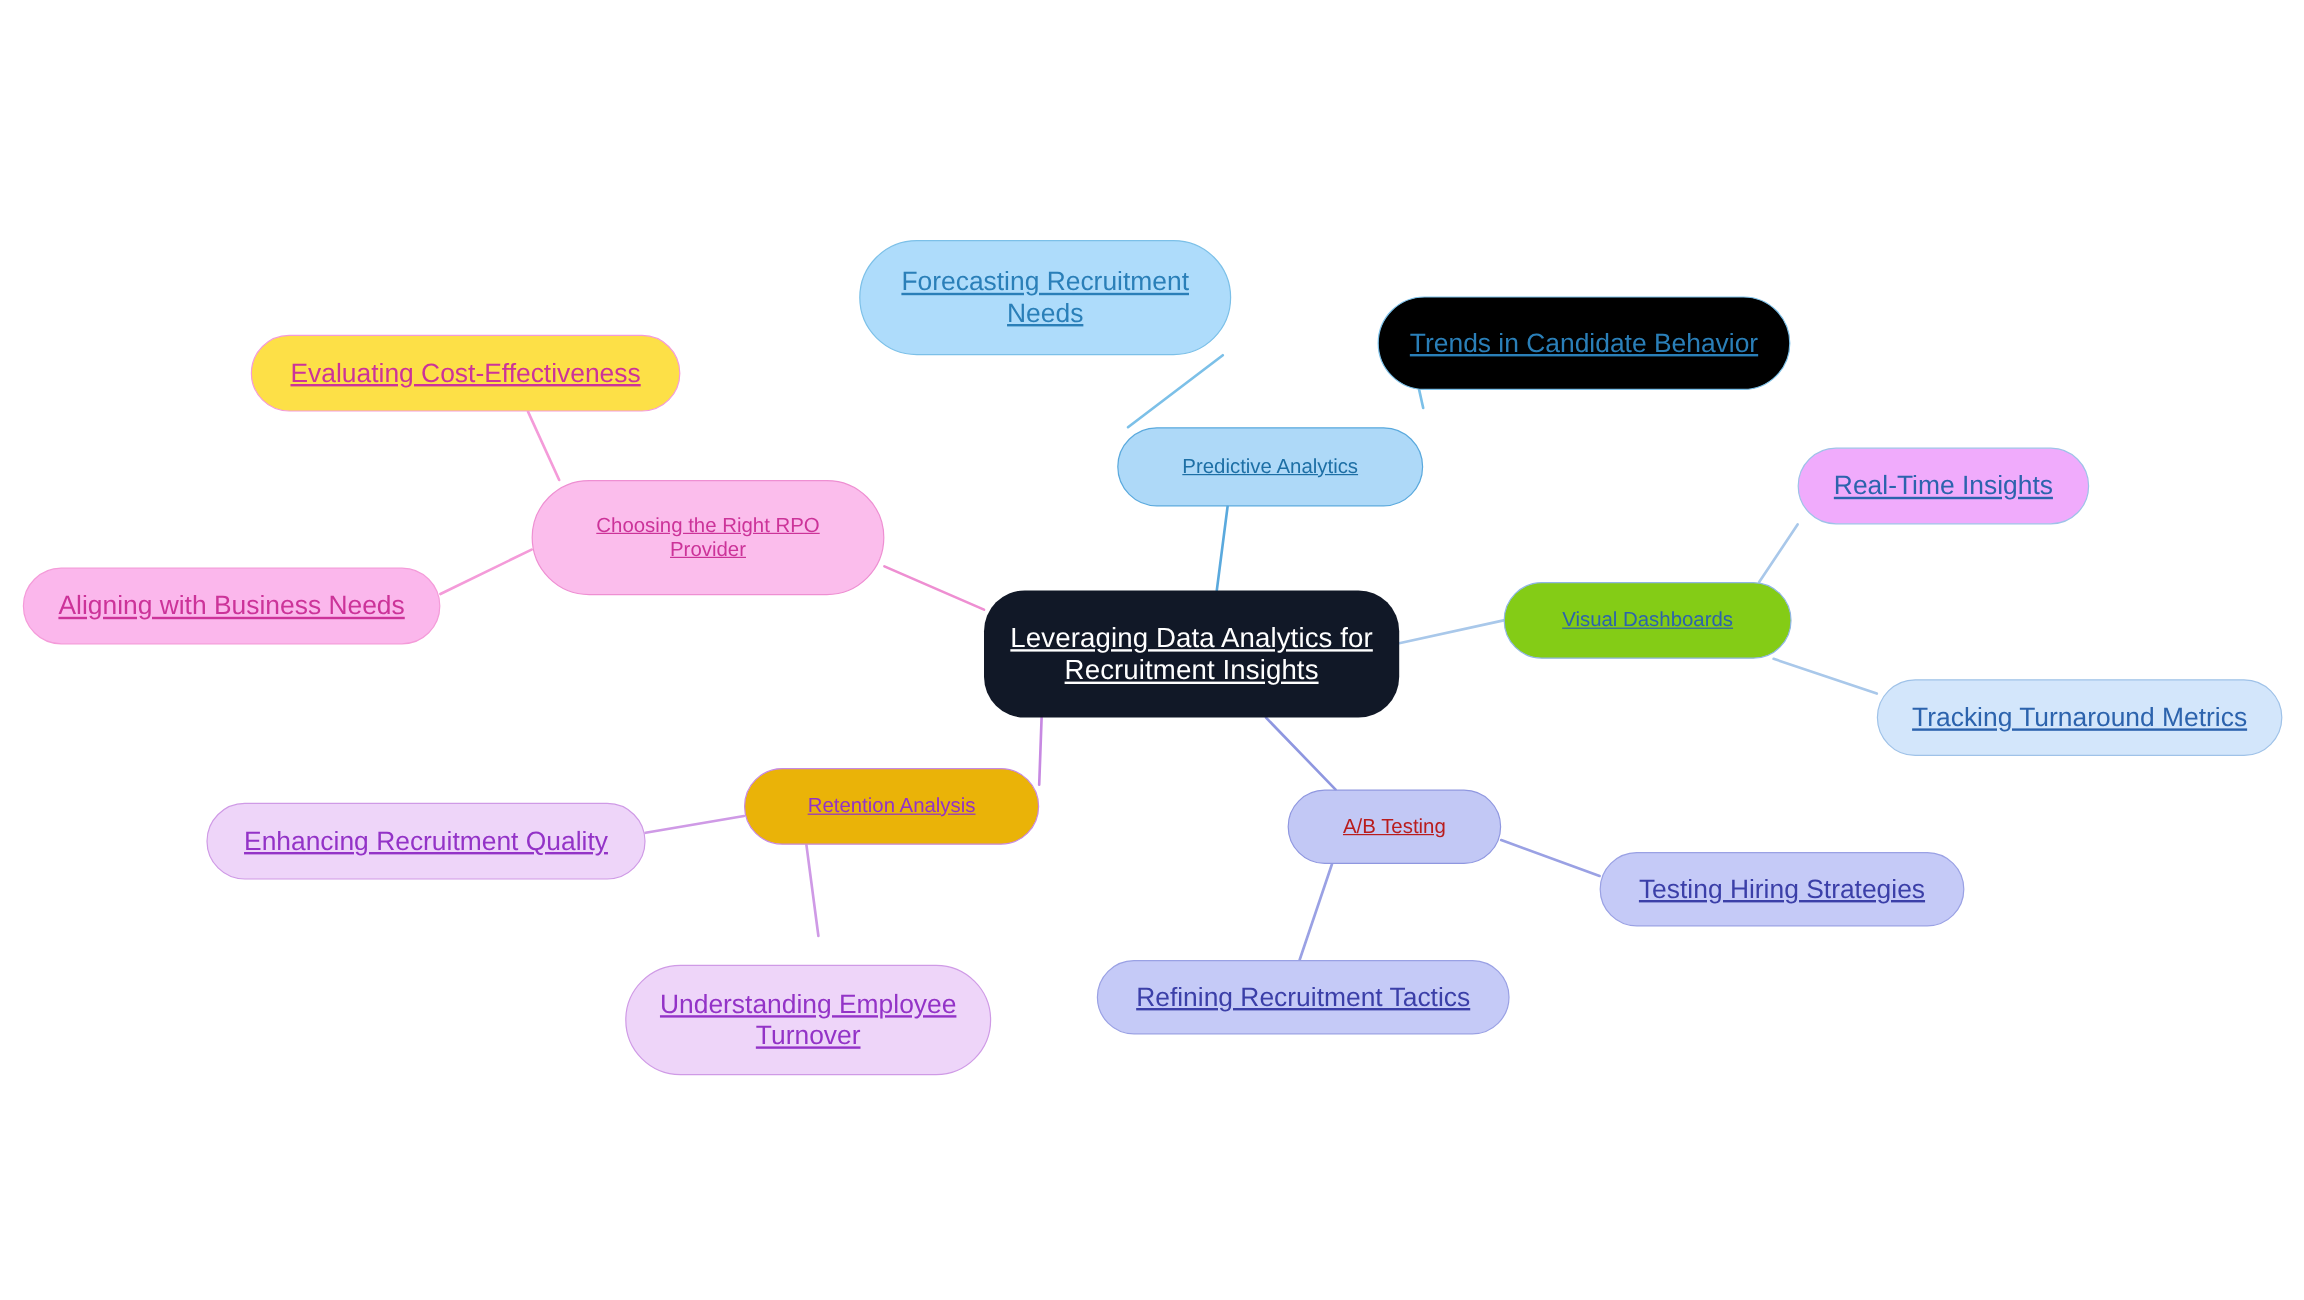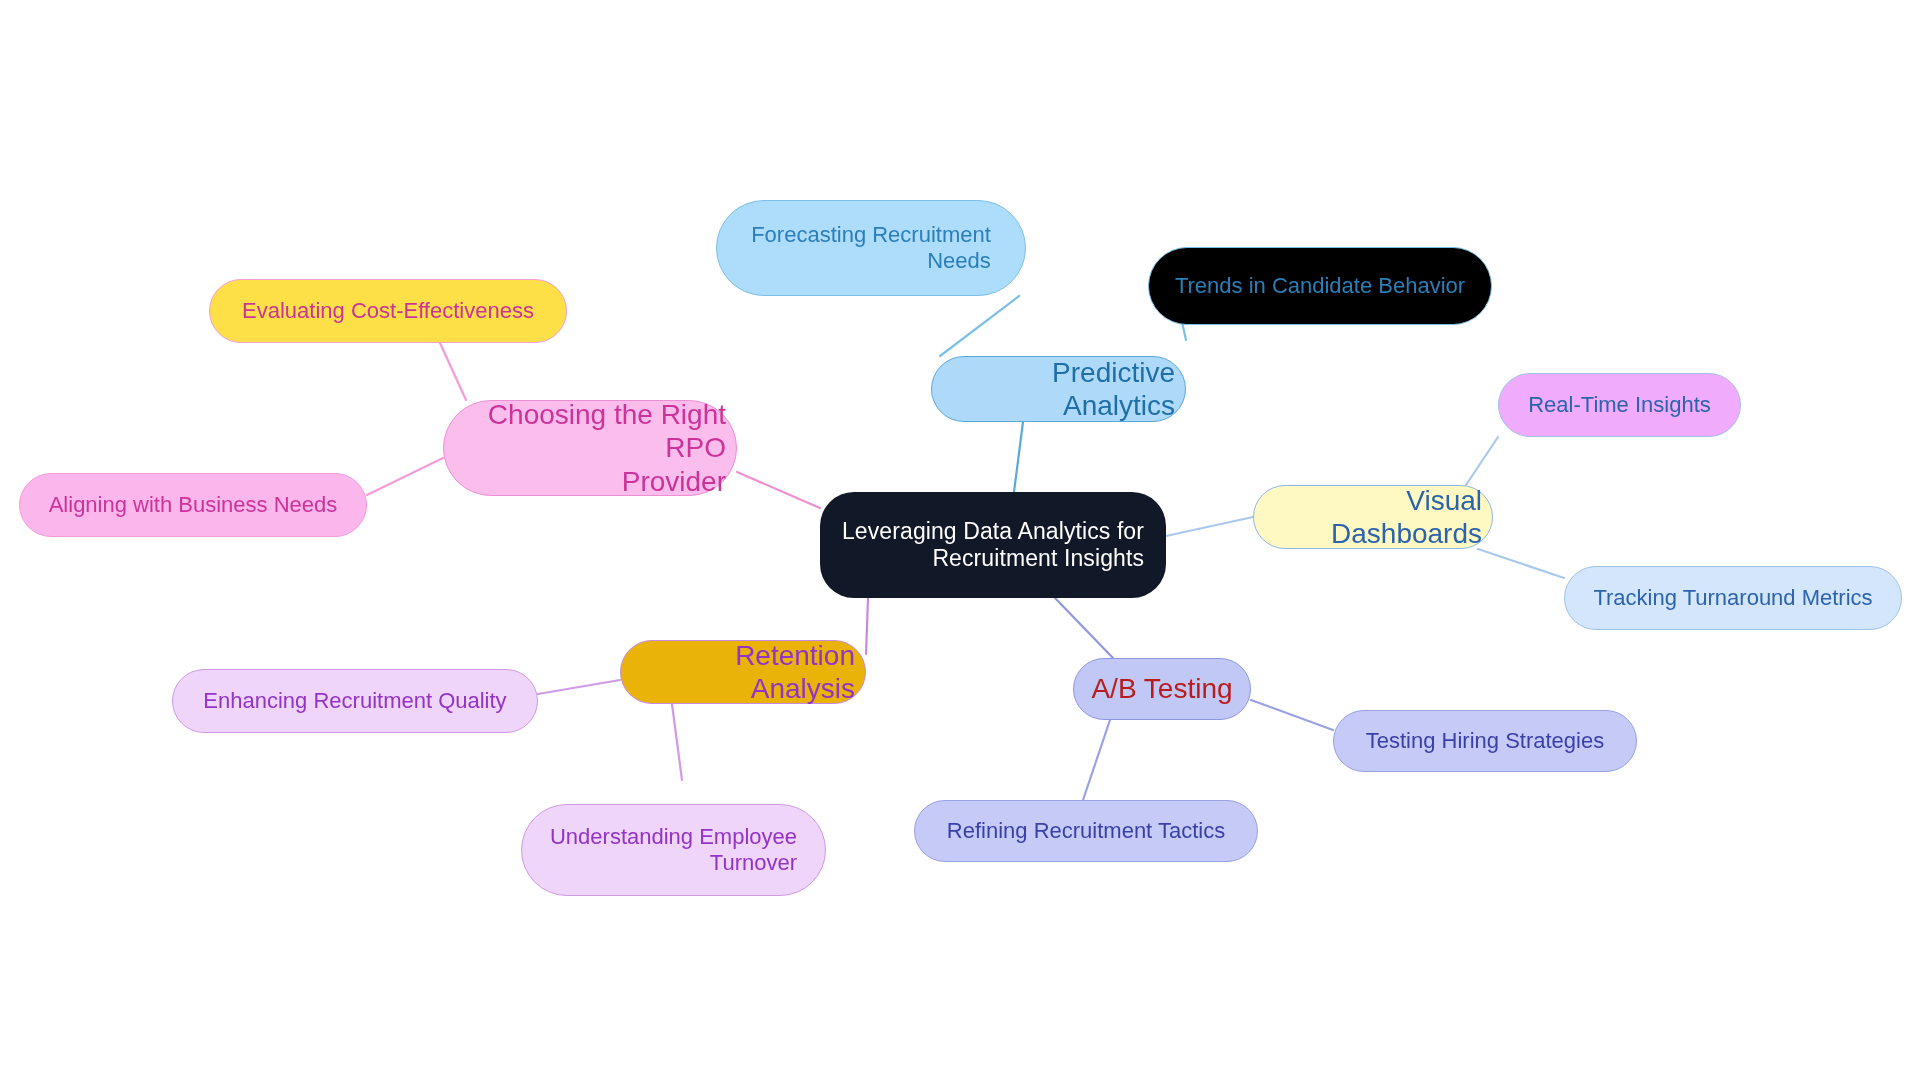--- a/index.html
+++ b/index.html
@@ -34,13 +34,14 @@
     display: flex;
     align-items: center;
     justify-content: center;
-    text-align: right;
+    text-align: center;
     border-style: solid;
     border-width: 1px;
     border-radius: 999px;
     line-height: 1.18;
     white-space: pre-line;
     padding: 0 10px;
+    text-decoration: underline;
   }
   .node.root {
     border-radius: 34px;

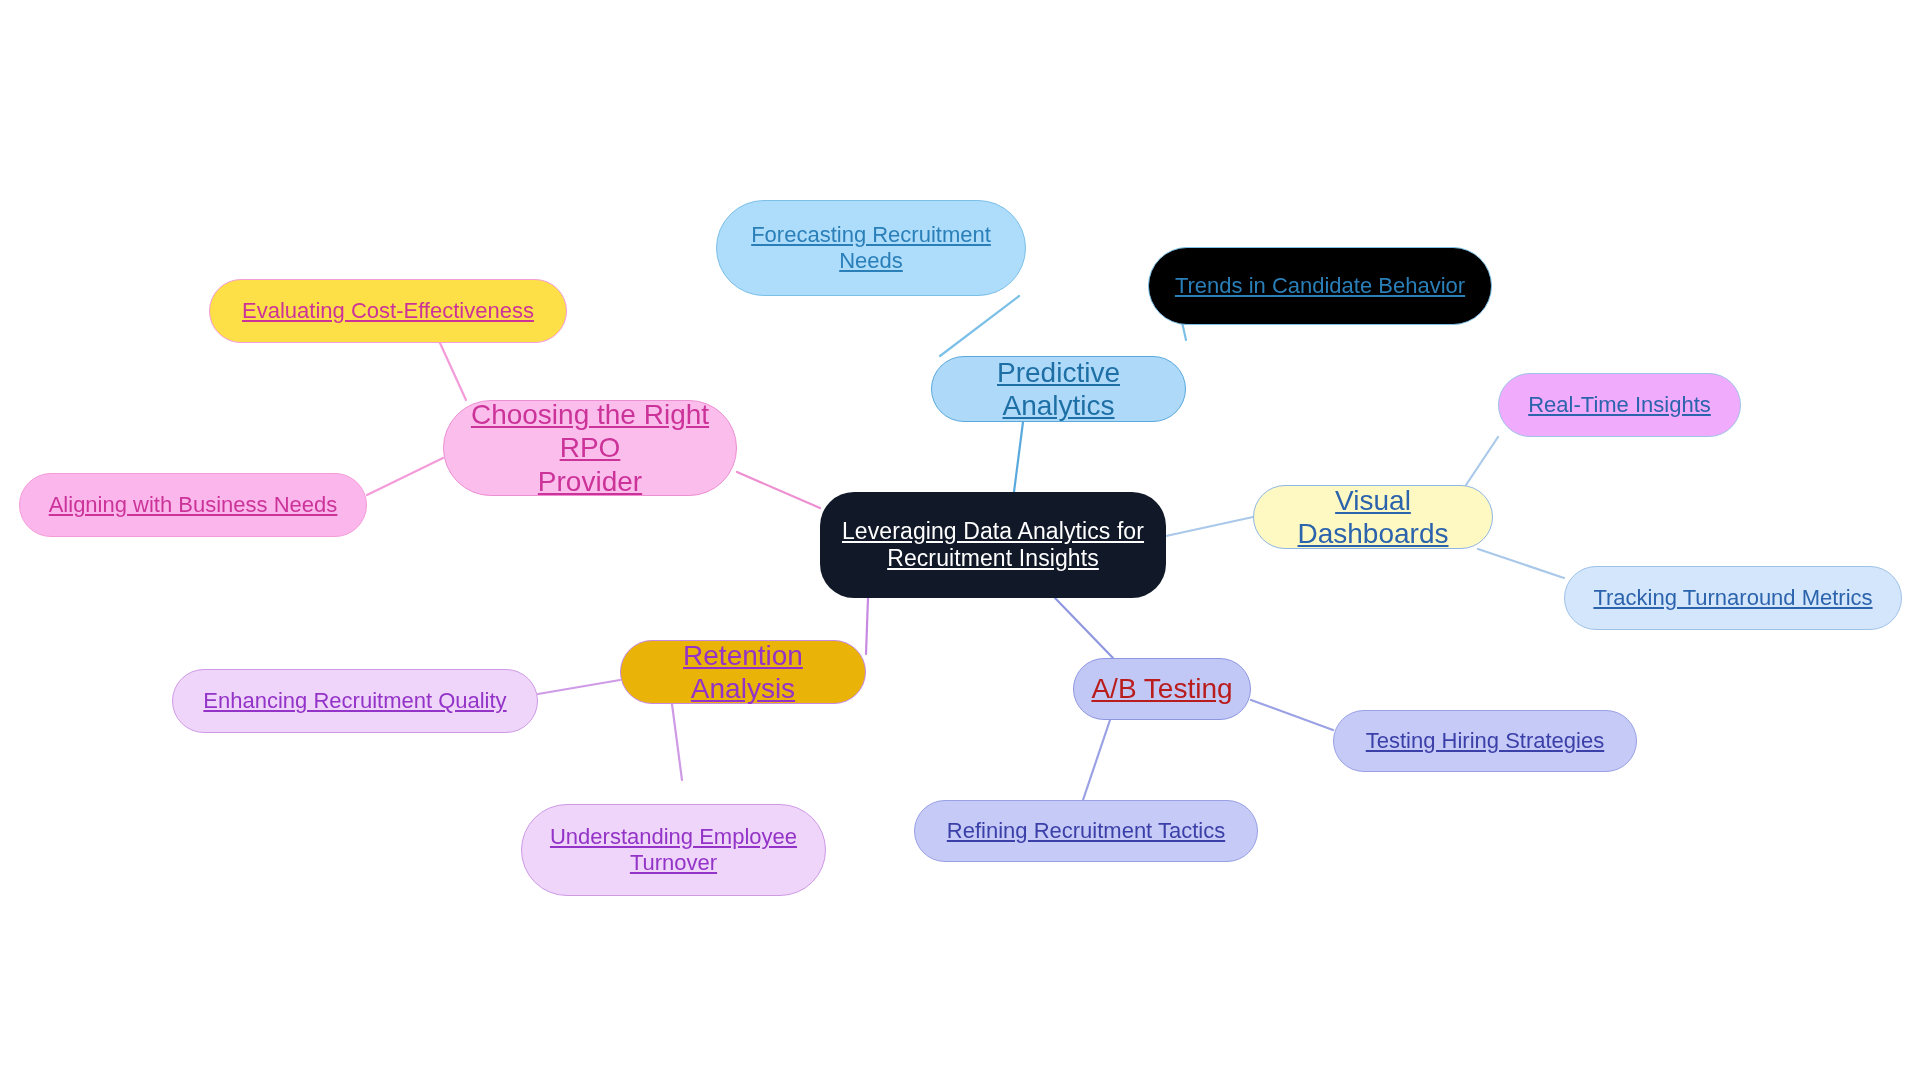--- a/index.html
+++ b/index.html
@@ -49,7 +49,7 @@
     font-size: 23px;
     letter-spacing: 0.1px;
   }
-  .node.branch { font-size: 28px; }
+  .node.branch { font-size: 17px; }
   .node.leaf   { font-size: 22px; }
 </style>
 </head>

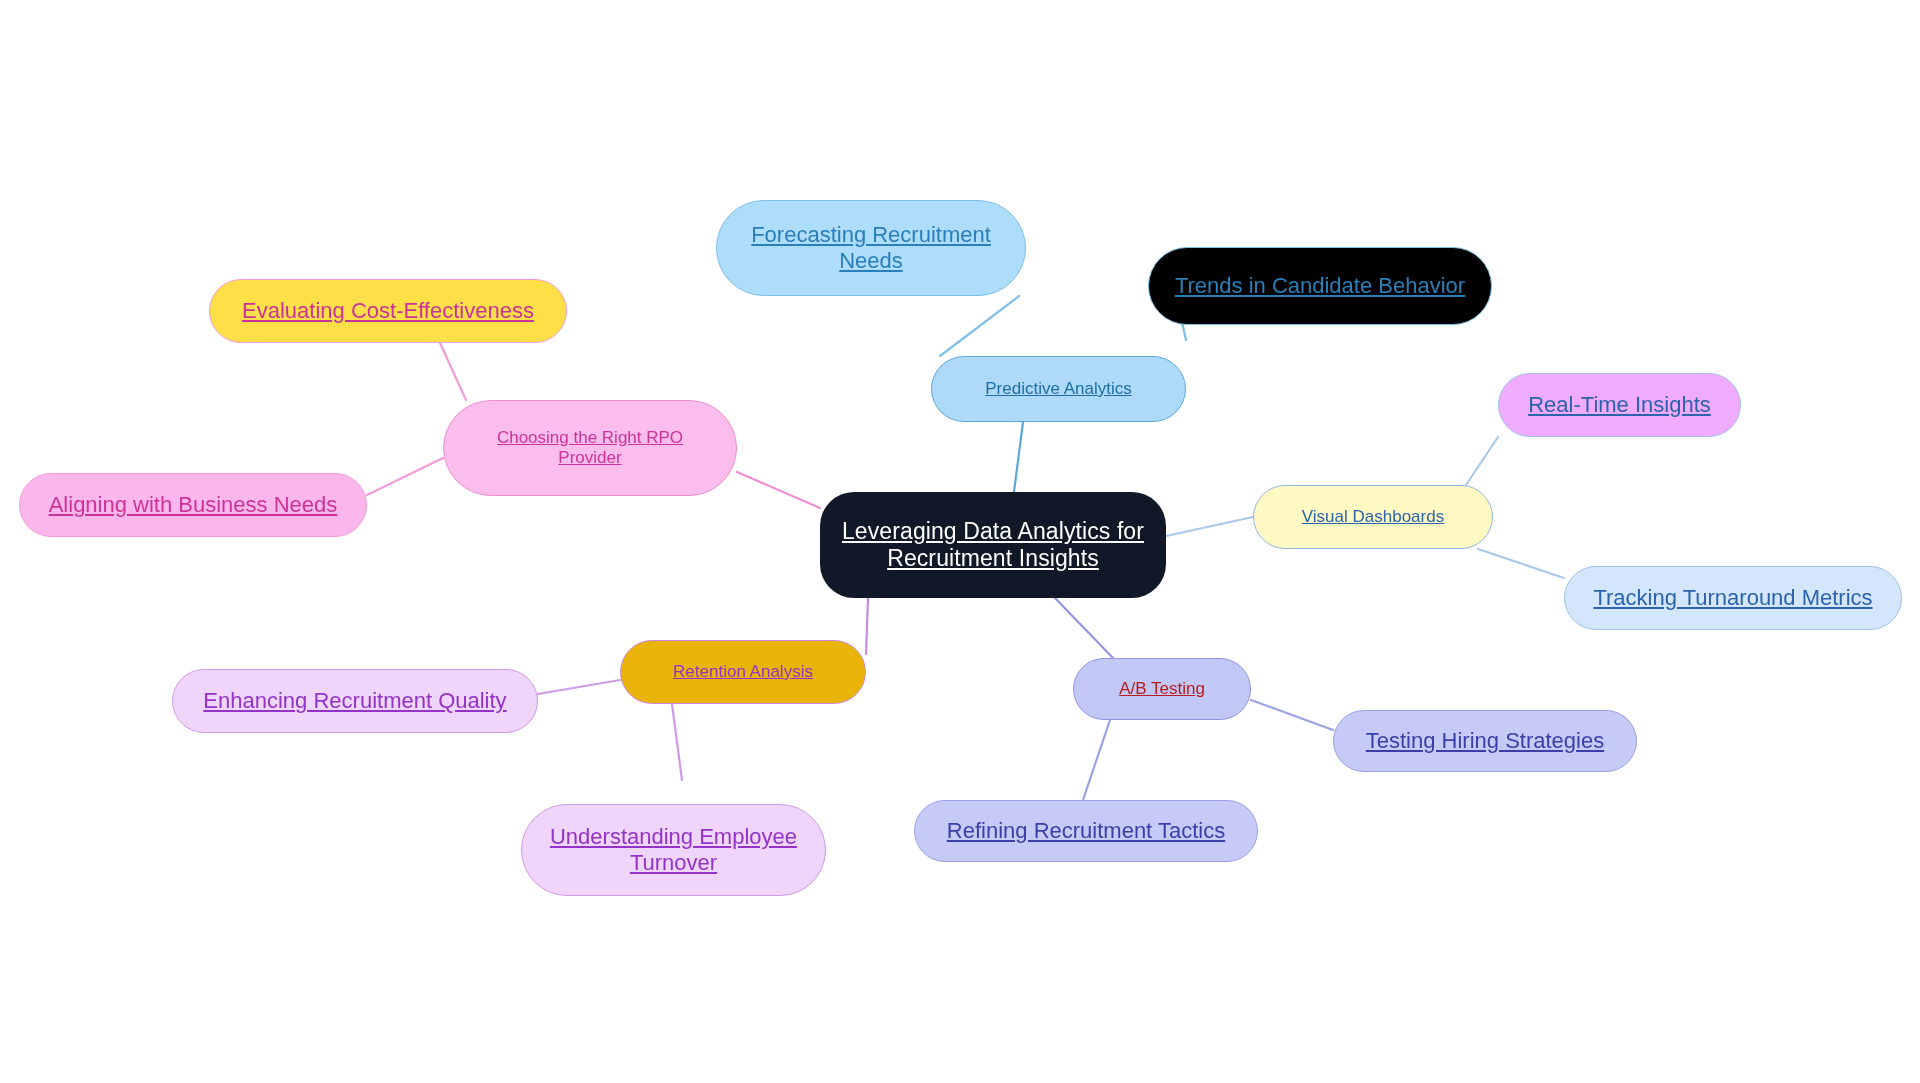--- a/index.html
+++ b/index.html
@@ -80,7 +80,7 @@
       <div class="node leaf" style="left: 716px; top: 200px; width: 310px; height: 96px; background: rgb(174, 220, 251); color: rgb(42, 127, 184); border-color: rgb(124, 192, 232);"><span>Forecasting Recruitment
 Needs</span></div>
       <div class="node leaf" style="left: 1148px; top: 247px; width: 344px; height: 78px; background: #000000; color: rgb(42, 127, 184); border-color: rgb(124, 192, 232);"><span>Trends in Candidate Behavior</span></div>
-      <div class="node branch" style="left: 1253px; top: 485px; width: 240px; height: 64px; background: #fef9c3; color: rgb(44, 99, 173); border-color: rgb(143, 182, 227);"><span>Visual Dashboards</span></div>
+      <div class="node branch" style="left: 1253px; top: 485px; width: 240px; height: 64px; background: #84cc16; color: rgb(44, 99, 173); border-color: rgb(143, 182, 227);"><span>Visual Dashboards</span></div>
       <div class="node leaf" style="left: 1498px; top: 373px; width: 243px; height: 64px; background: #f0abfc; color: rgb(44, 99, 173); border-color: rgb(159, 194, 232);"><span>Real-Time Insights</span></div>
       <div class="node leaf" style="left: 1564px; top: 566px; width: 338px; height: 64px; background: rgb(211, 230, 251); color: rgb(44, 99, 173); border-color: rgb(159, 194, 232);"><span>Tracking Turnaround Metrics</span></div>
       <div class="node branch" style="left: 1073px; top: 658px; width: 178px; height: 62px; background: rgb(194, 200, 245); color: #b91c1c; border-color: rgb(143, 151, 224);"><span>A/B Testing</span></div>

